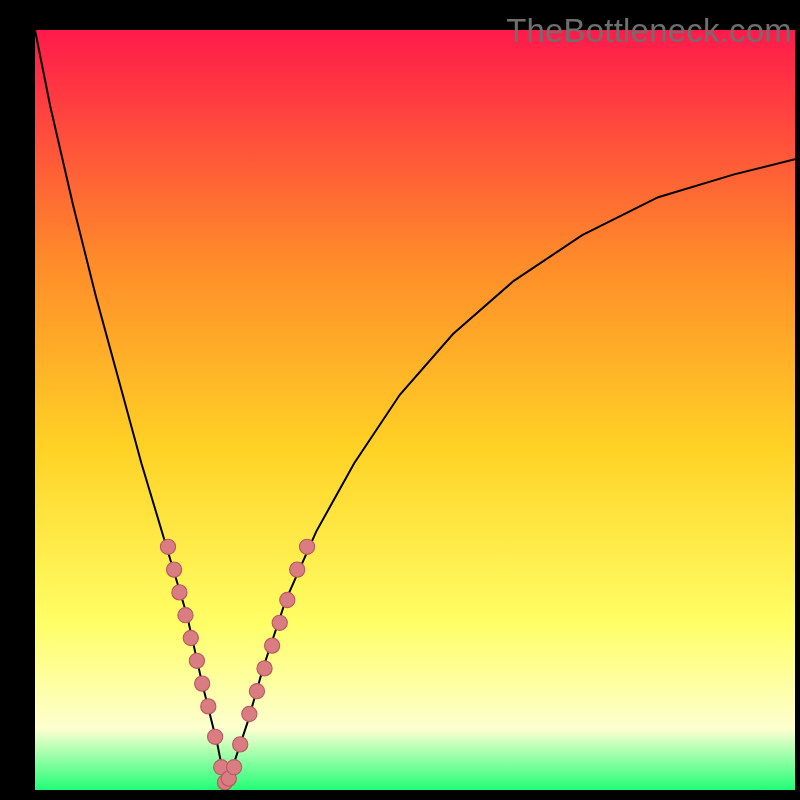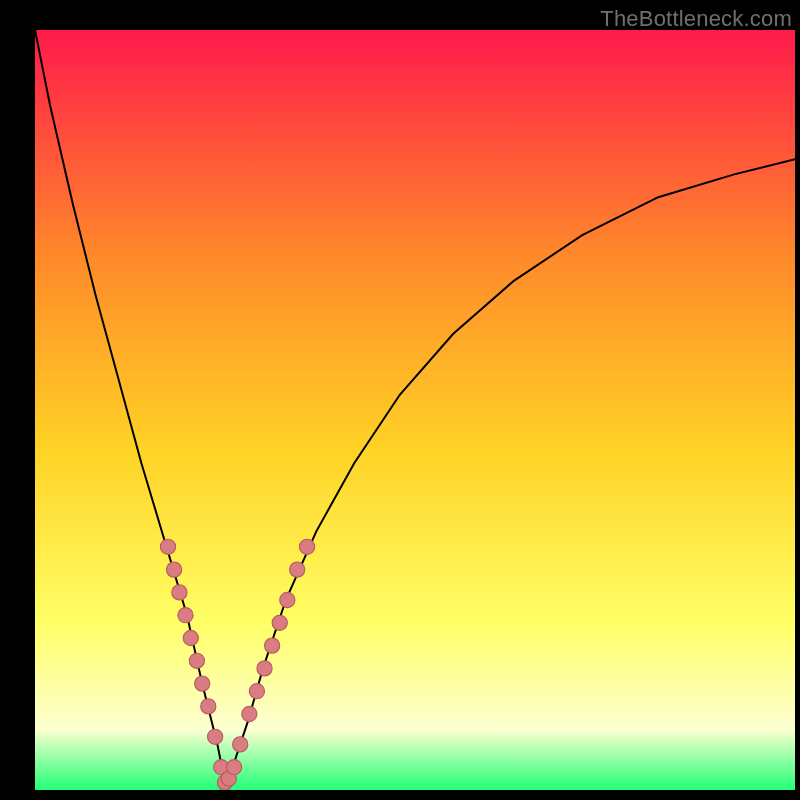--- a/index.html
+++ b/index.html
@@ -29,10 +29,10 @@
   }
   .watermark {
     position: absolute;
-    top: 6px;
+    top: 12px;
     right: 8px;
     color: #6f6f6f;
-    font-size: 22px;
+    font-size: 33px;
     font-weight: 400;
     letter-spacing: 0.2px;
     z-index: 50;

